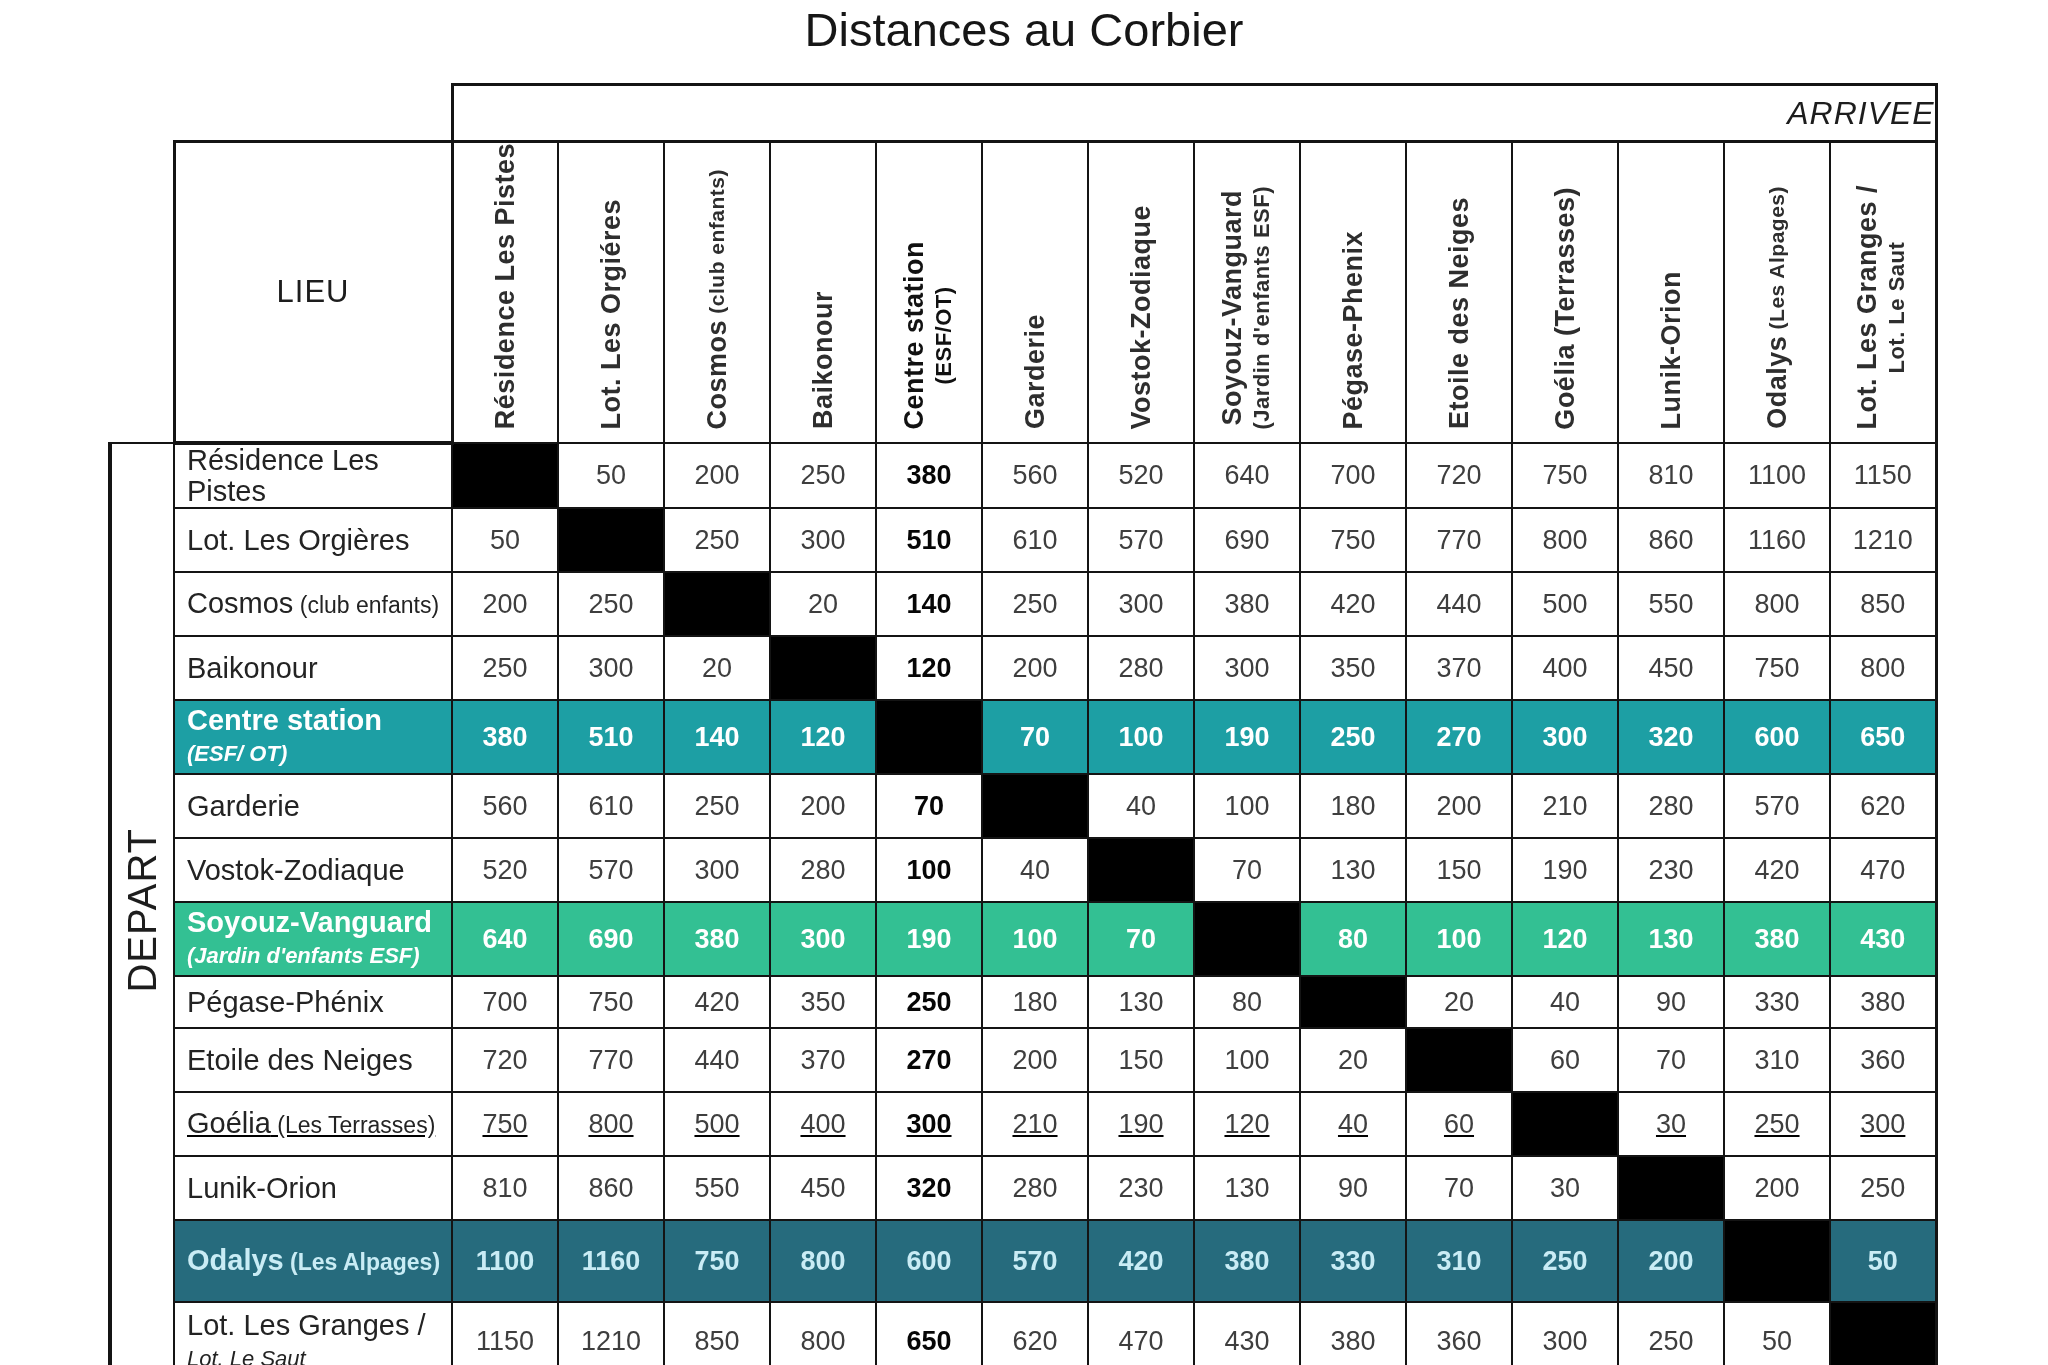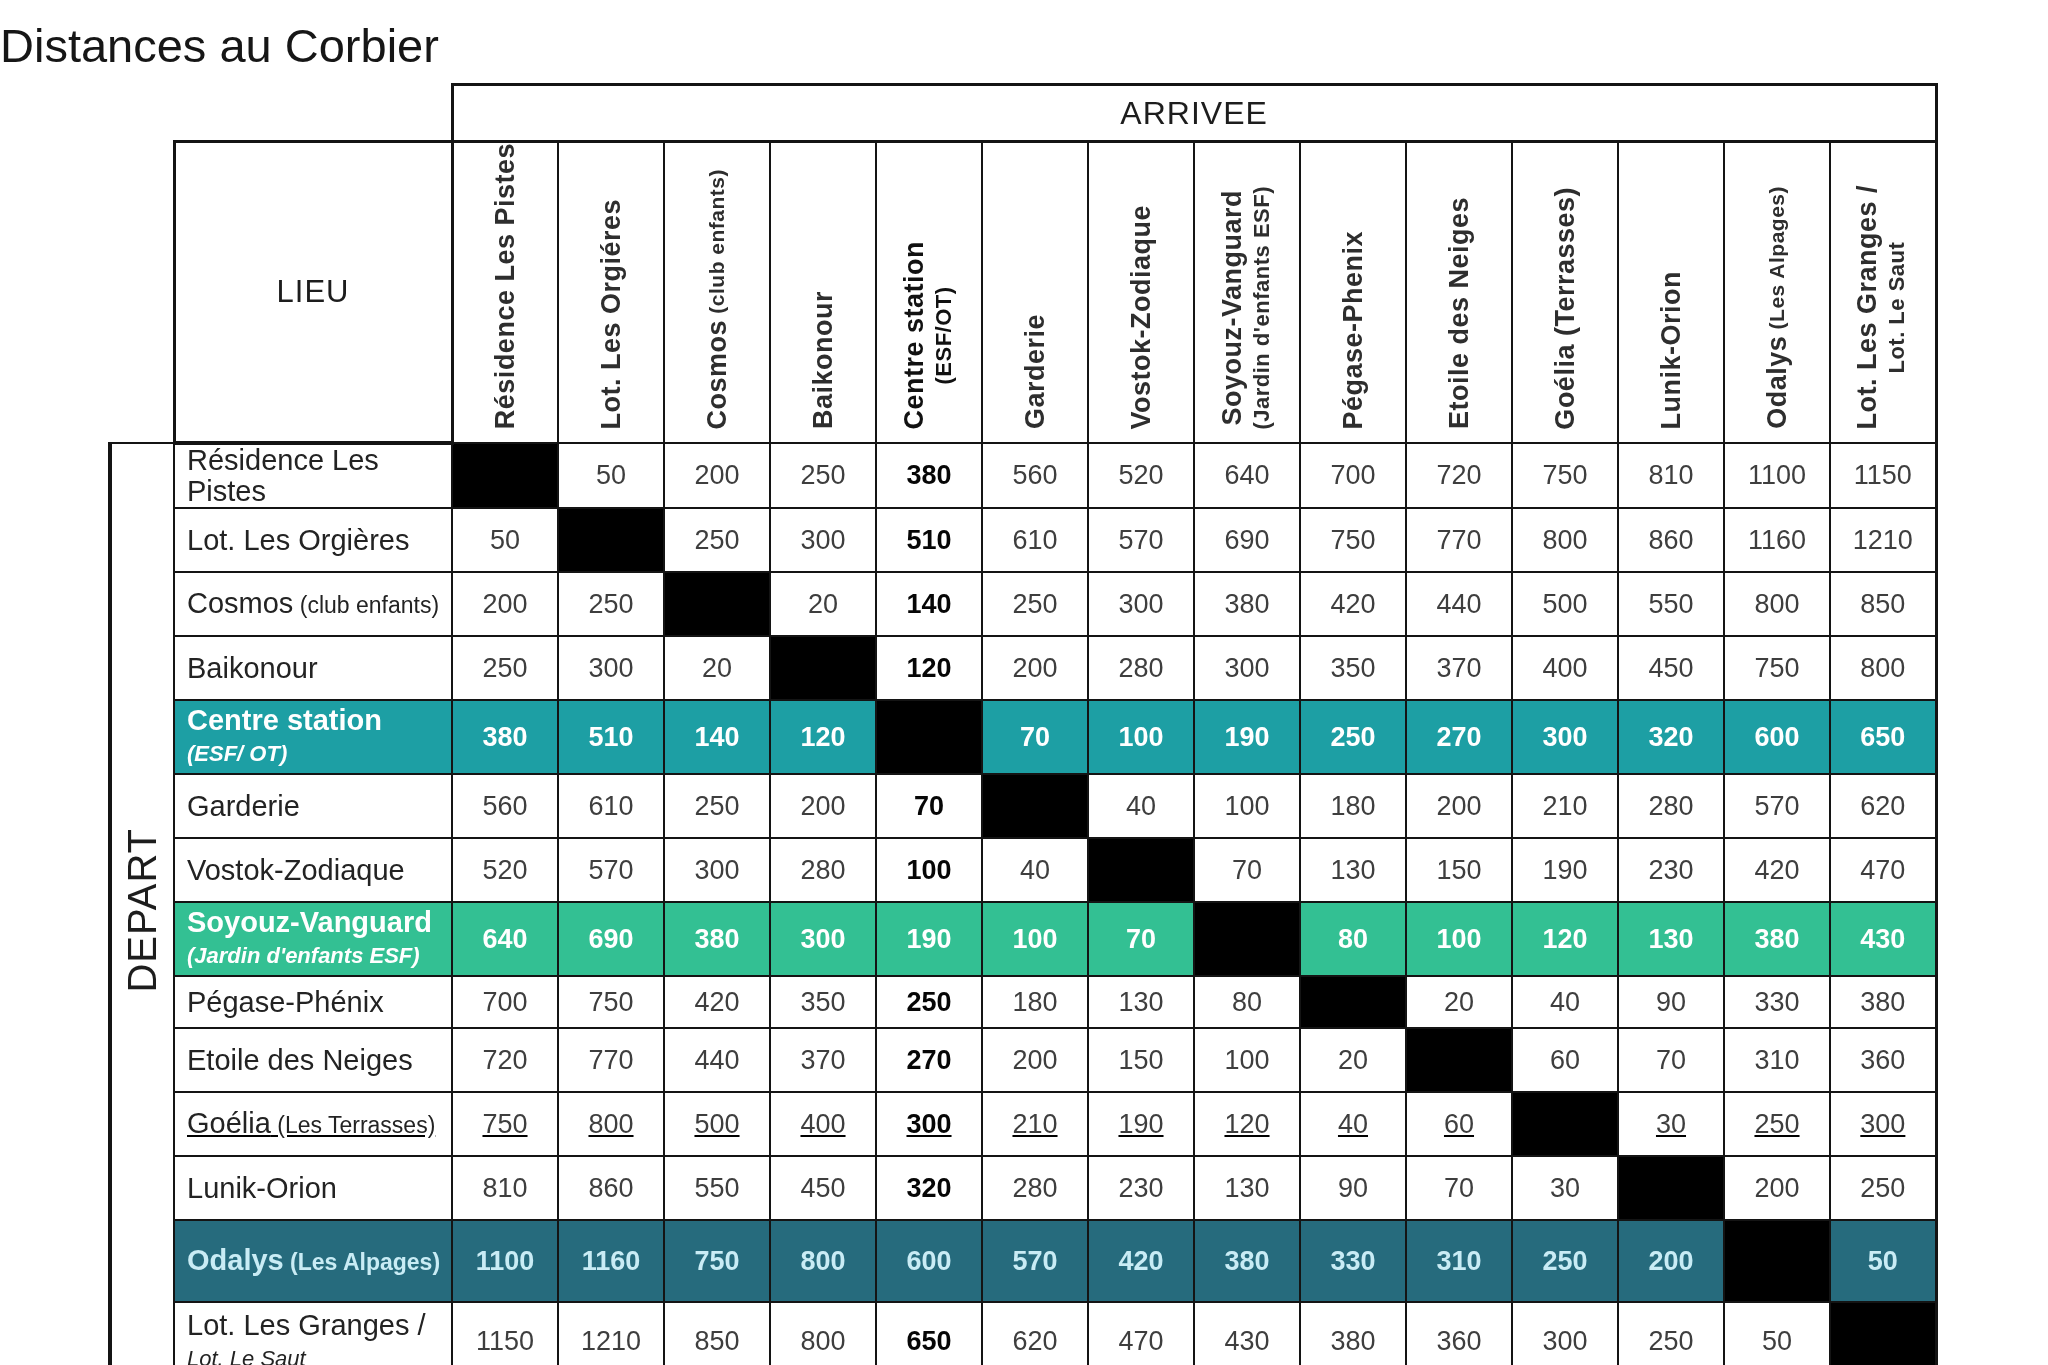--- a/index.html
+++ b/index.html
@@ -5,7 +5,7 @@
   html,body{margin:0;padding:0;background:#ffffff;}
   body{width:2048px;height:1365px;position:relative;overflow:hidden;
        font-family:"Liberation Sans",sans-serif;}
-  .title{position:absolute;top:18px;left:0;width:100%;
+  .title{position:absolute;top:2px;left:0;width:100%;text-align:center;
          font-size:47px;color:#161616;}
   table.matrix{position:absolute;left:108px;top:83px;border-collapse:collapse;
          table-layout:fixed;width:1826px;background:#fff;}

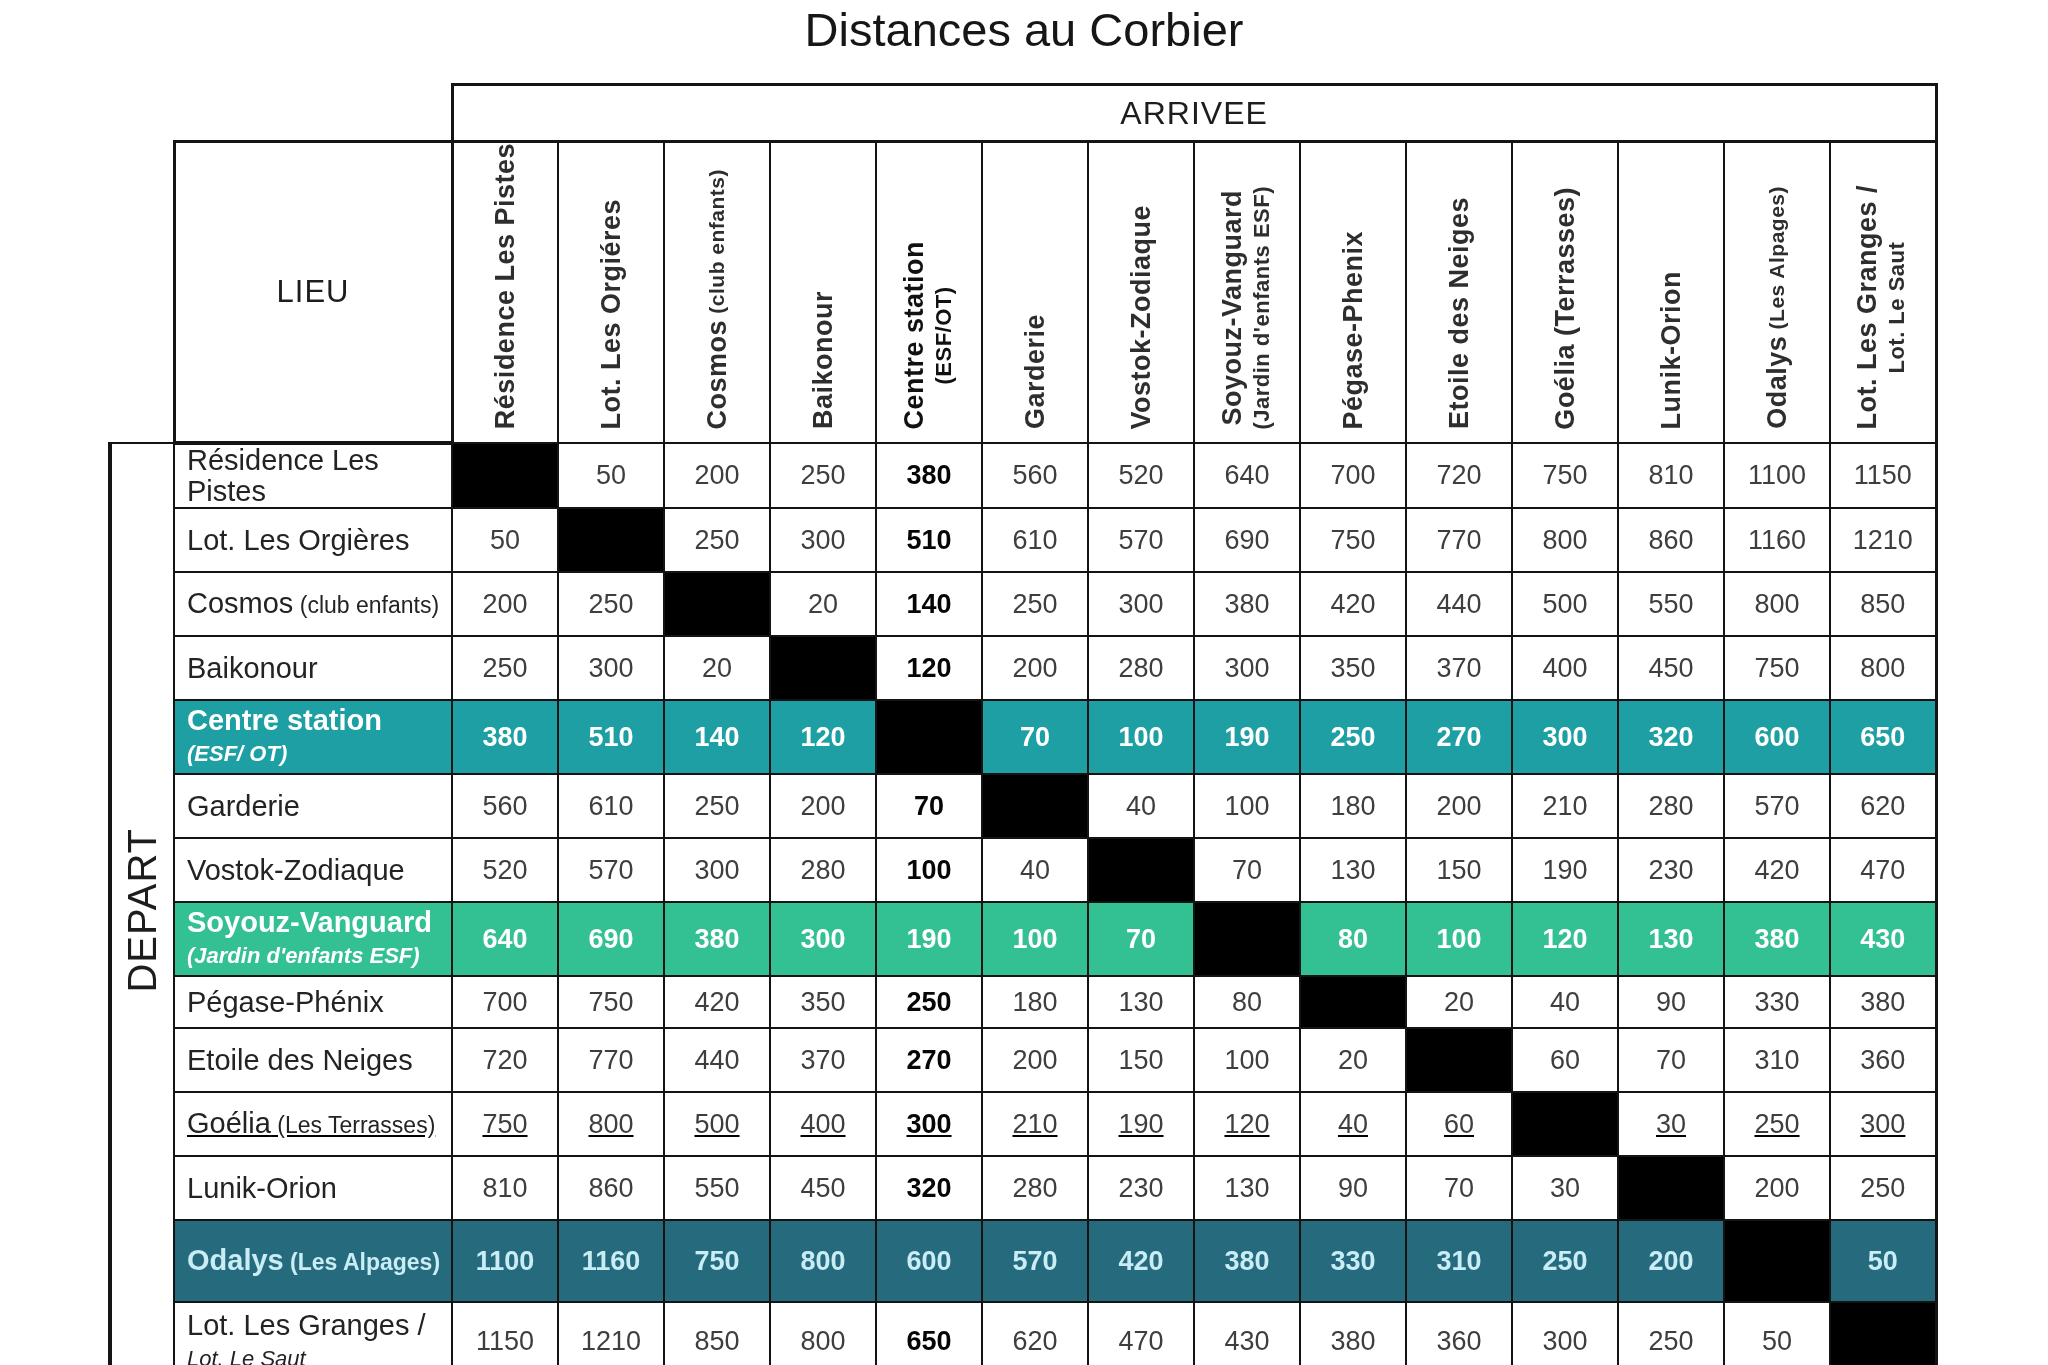--- a/index.html
+++ b/index.html
@@ -11,8 +11,8 @@
          table-layout:fixed;width:1826px;background:#fff;}
   td,th{padding:0;}
   .spacer{border:none;background:#fff;}
-  .arrivee{border:3px solid #141414;text-align:center;font-size:32px;
-           color:#1d1d1d;height:54px;letter-spacing:1px;}
+  .arrivee{border:3px solid #141414;text-align:right;font-size:32px;
+           color:#1d1d1d;height:54px;letter-spacing:1px;font-style:italic;}
   .lieu{border:3px solid #141414;text-align:center;font-size:31px;color:#1d1d1d;
         letter-spacing:1px;margin-left:48px;}
   .colhead{border:2px solid #141414;border-top-width:3px;height:284px;

